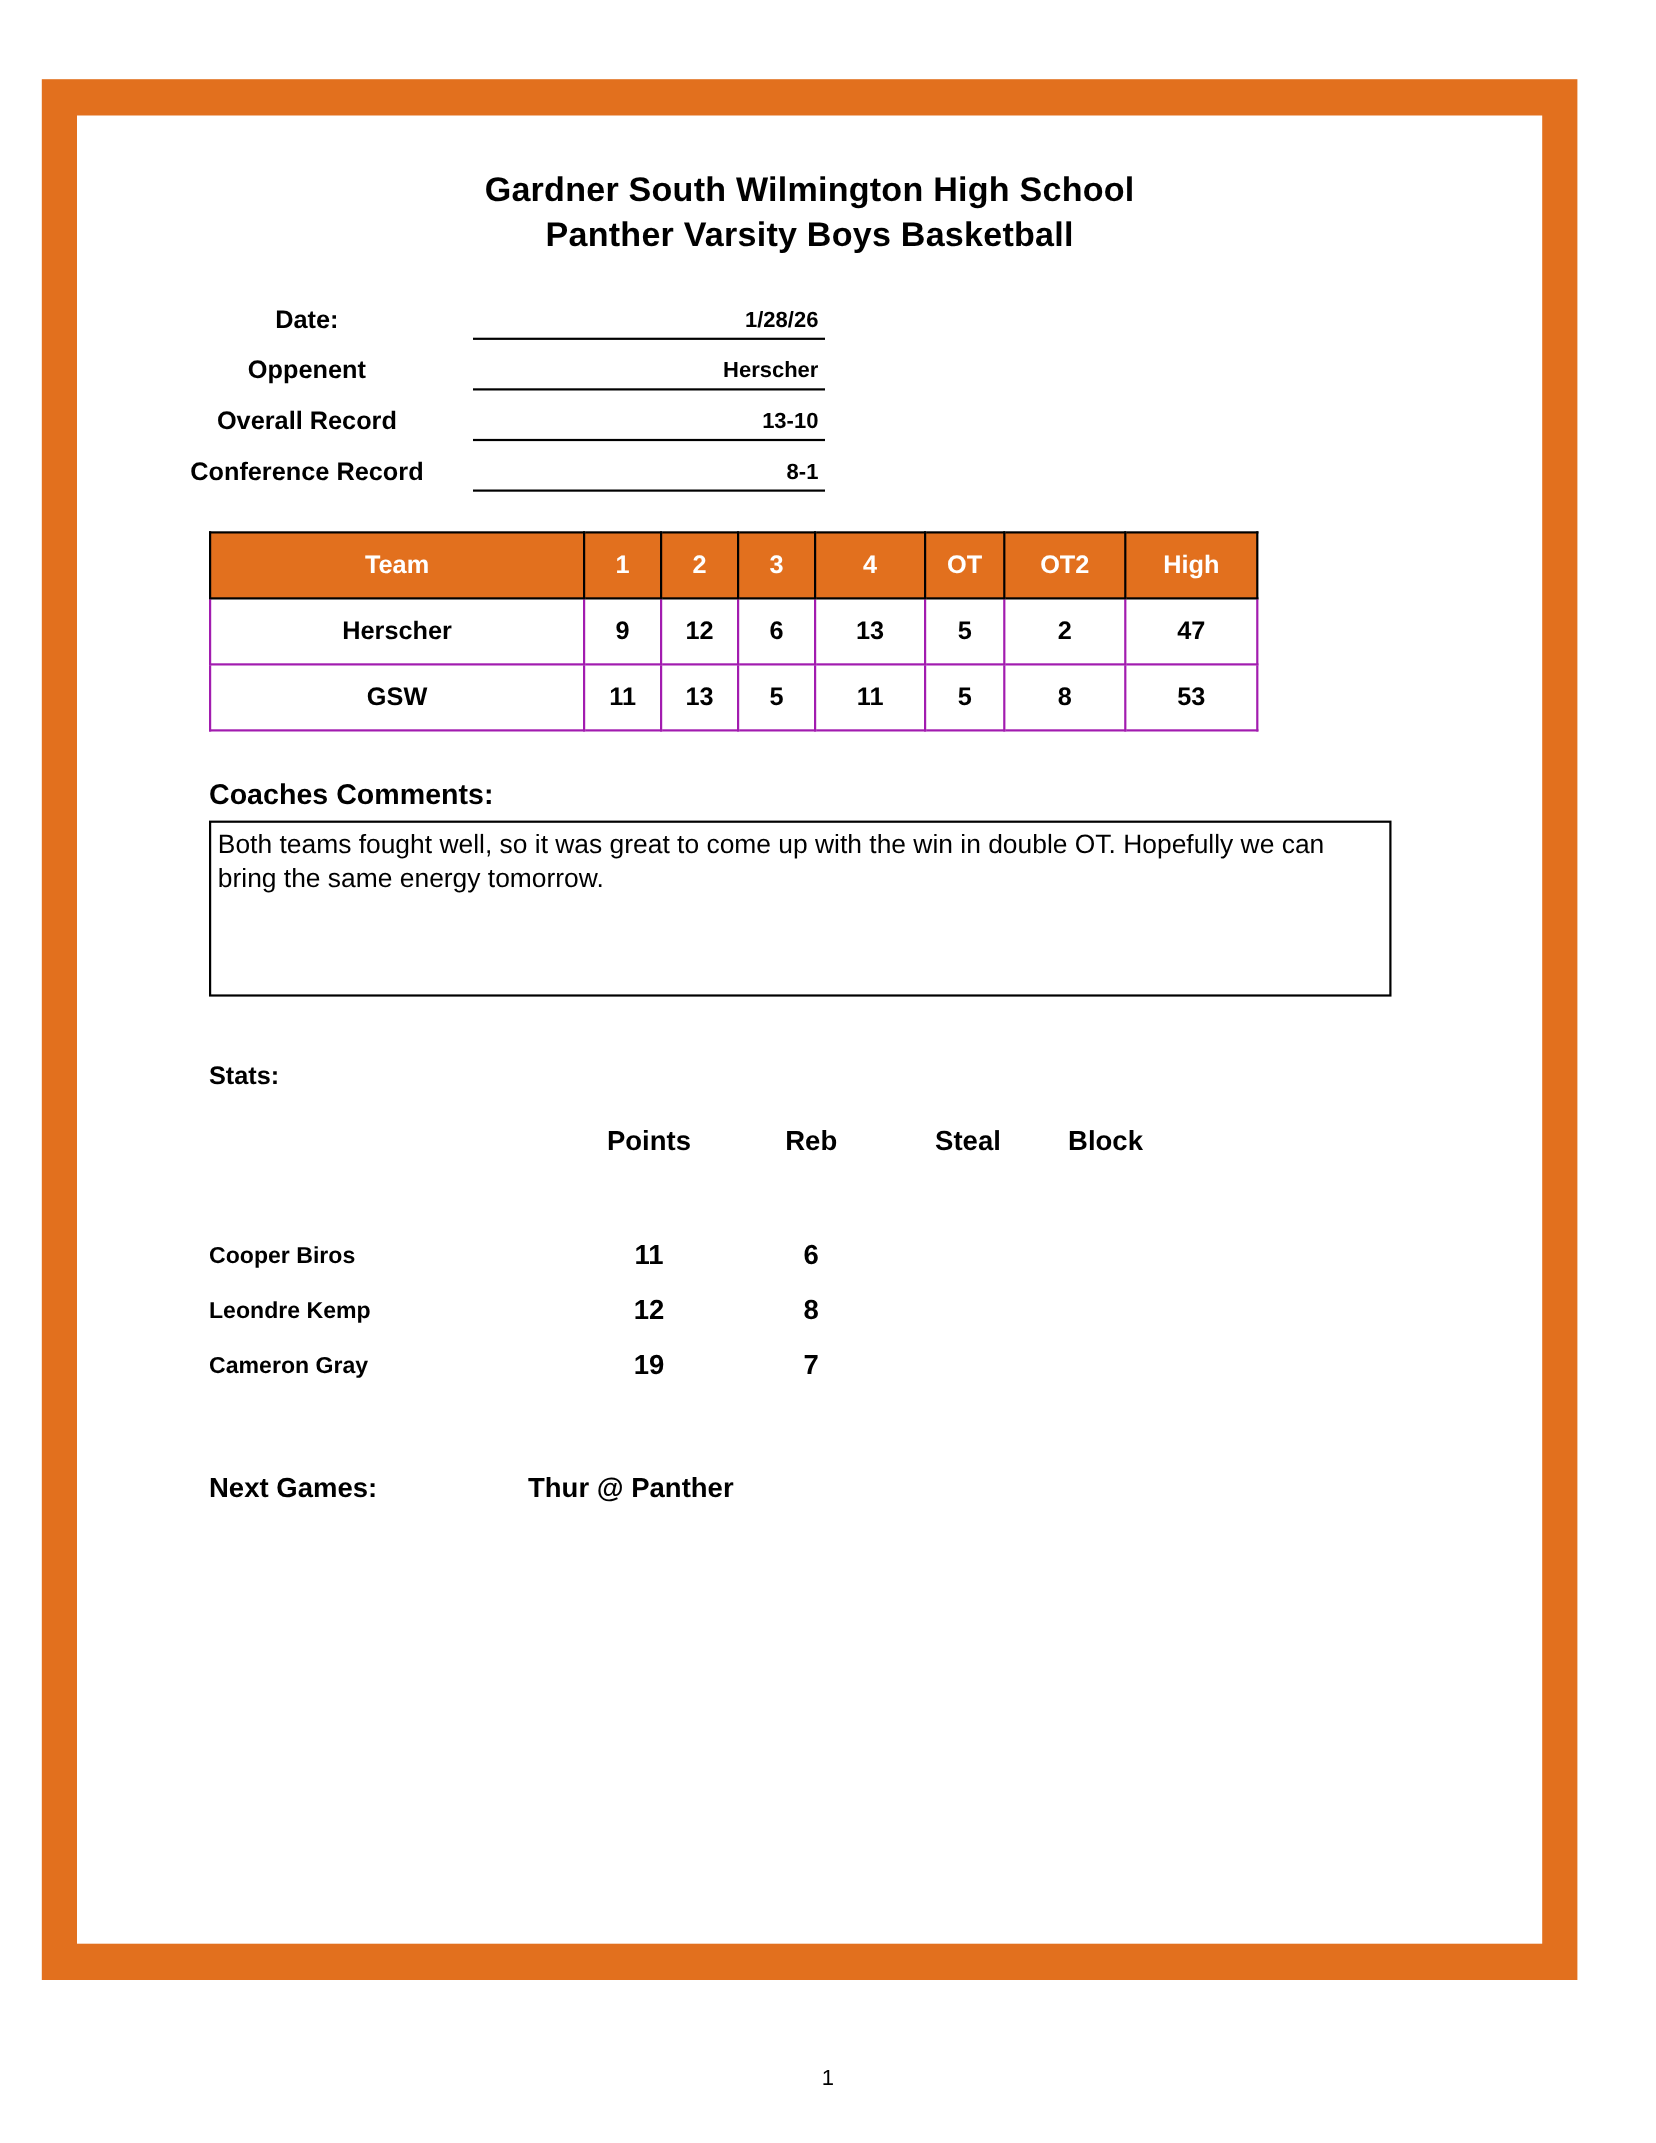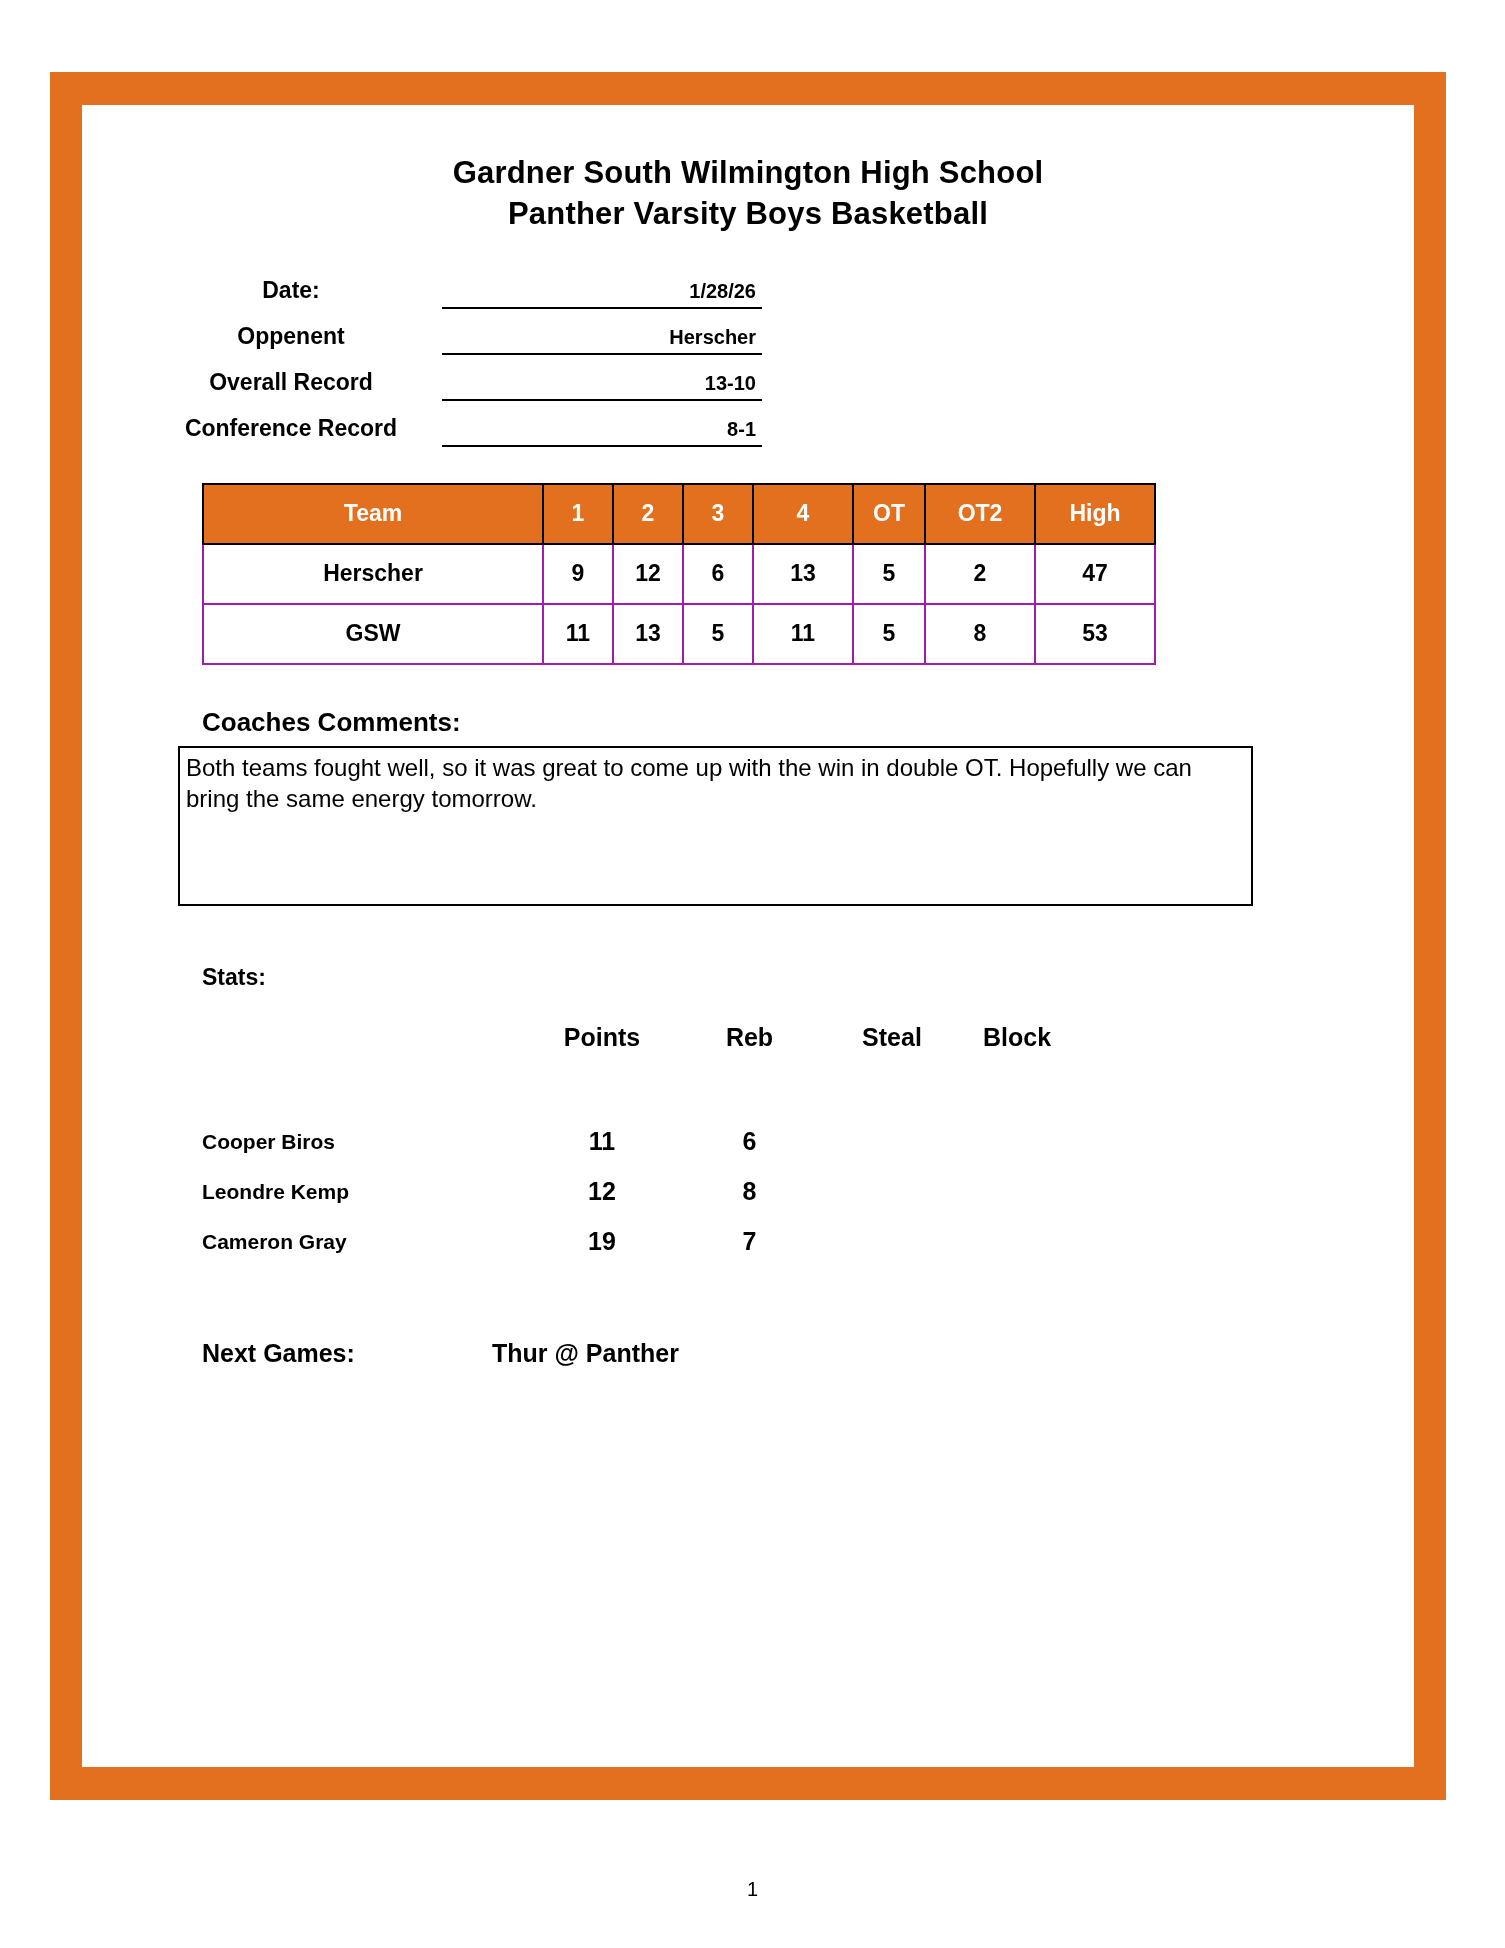--- a/index.html
+++ b/index.html
@@ -16,7 +16,7 @@
   }
   .page {
     position: absolute;
-    left: 50px;
+    left: 38px;
     top: 72px;
     width: 1396px;
     height: 1728px;

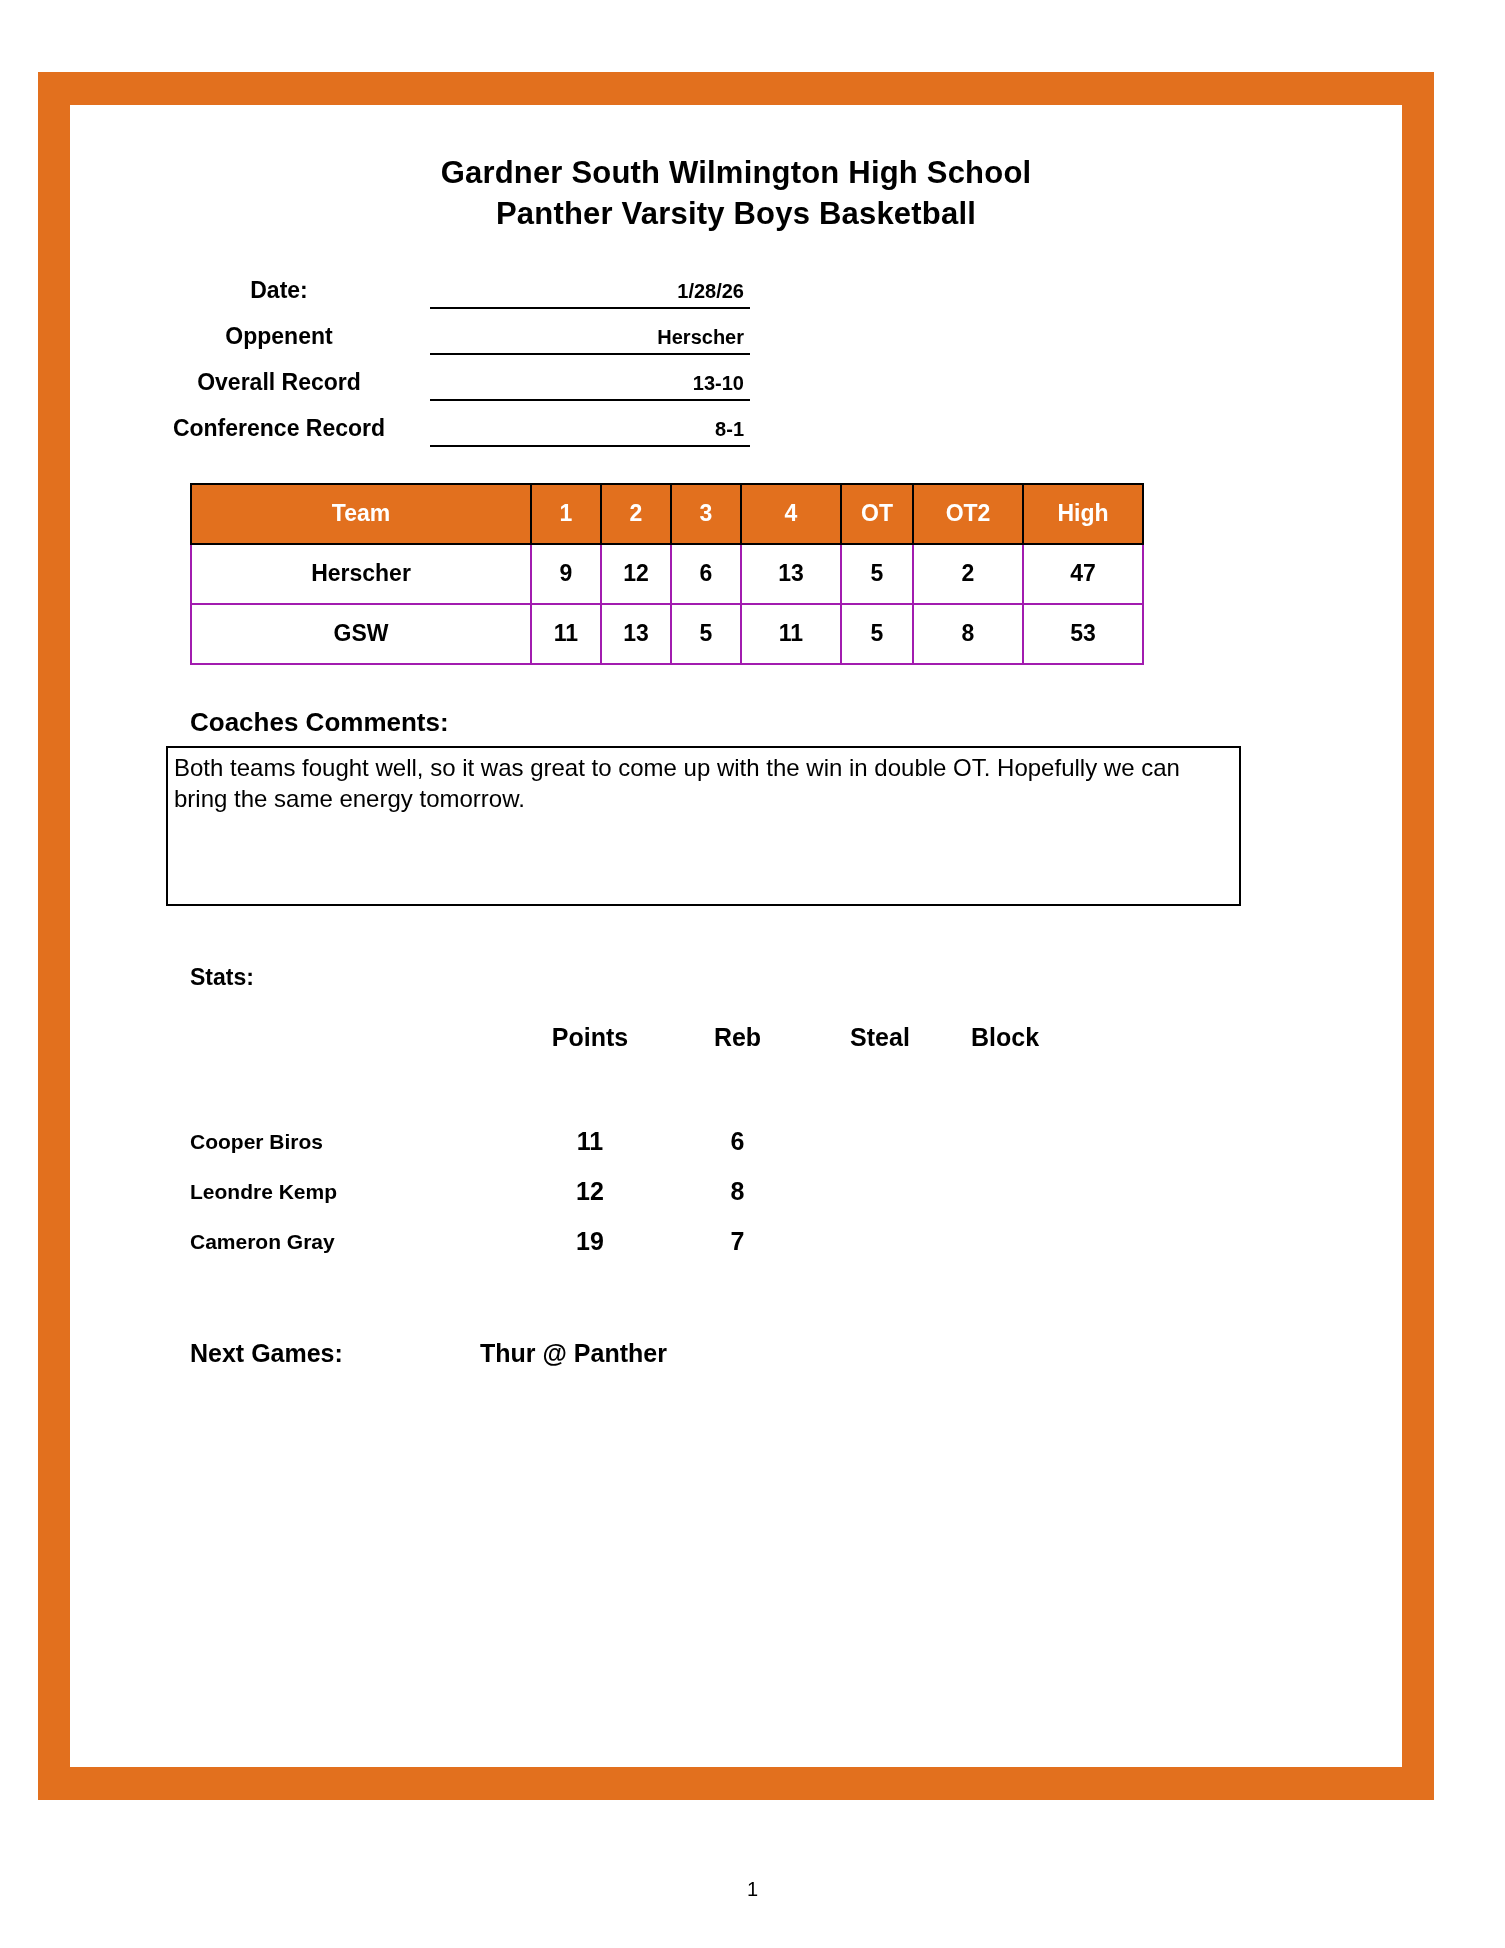--- a/index.html
+++ b/index.html
@@ -110,7 +110,7 @@
   }
   .comments-box {
     margin-top: 8px;
-    margin-left: 96px;
+    margin-left: 120px;
     width: 1075px;
     height: 160px;
     border: 2px solid #000;

